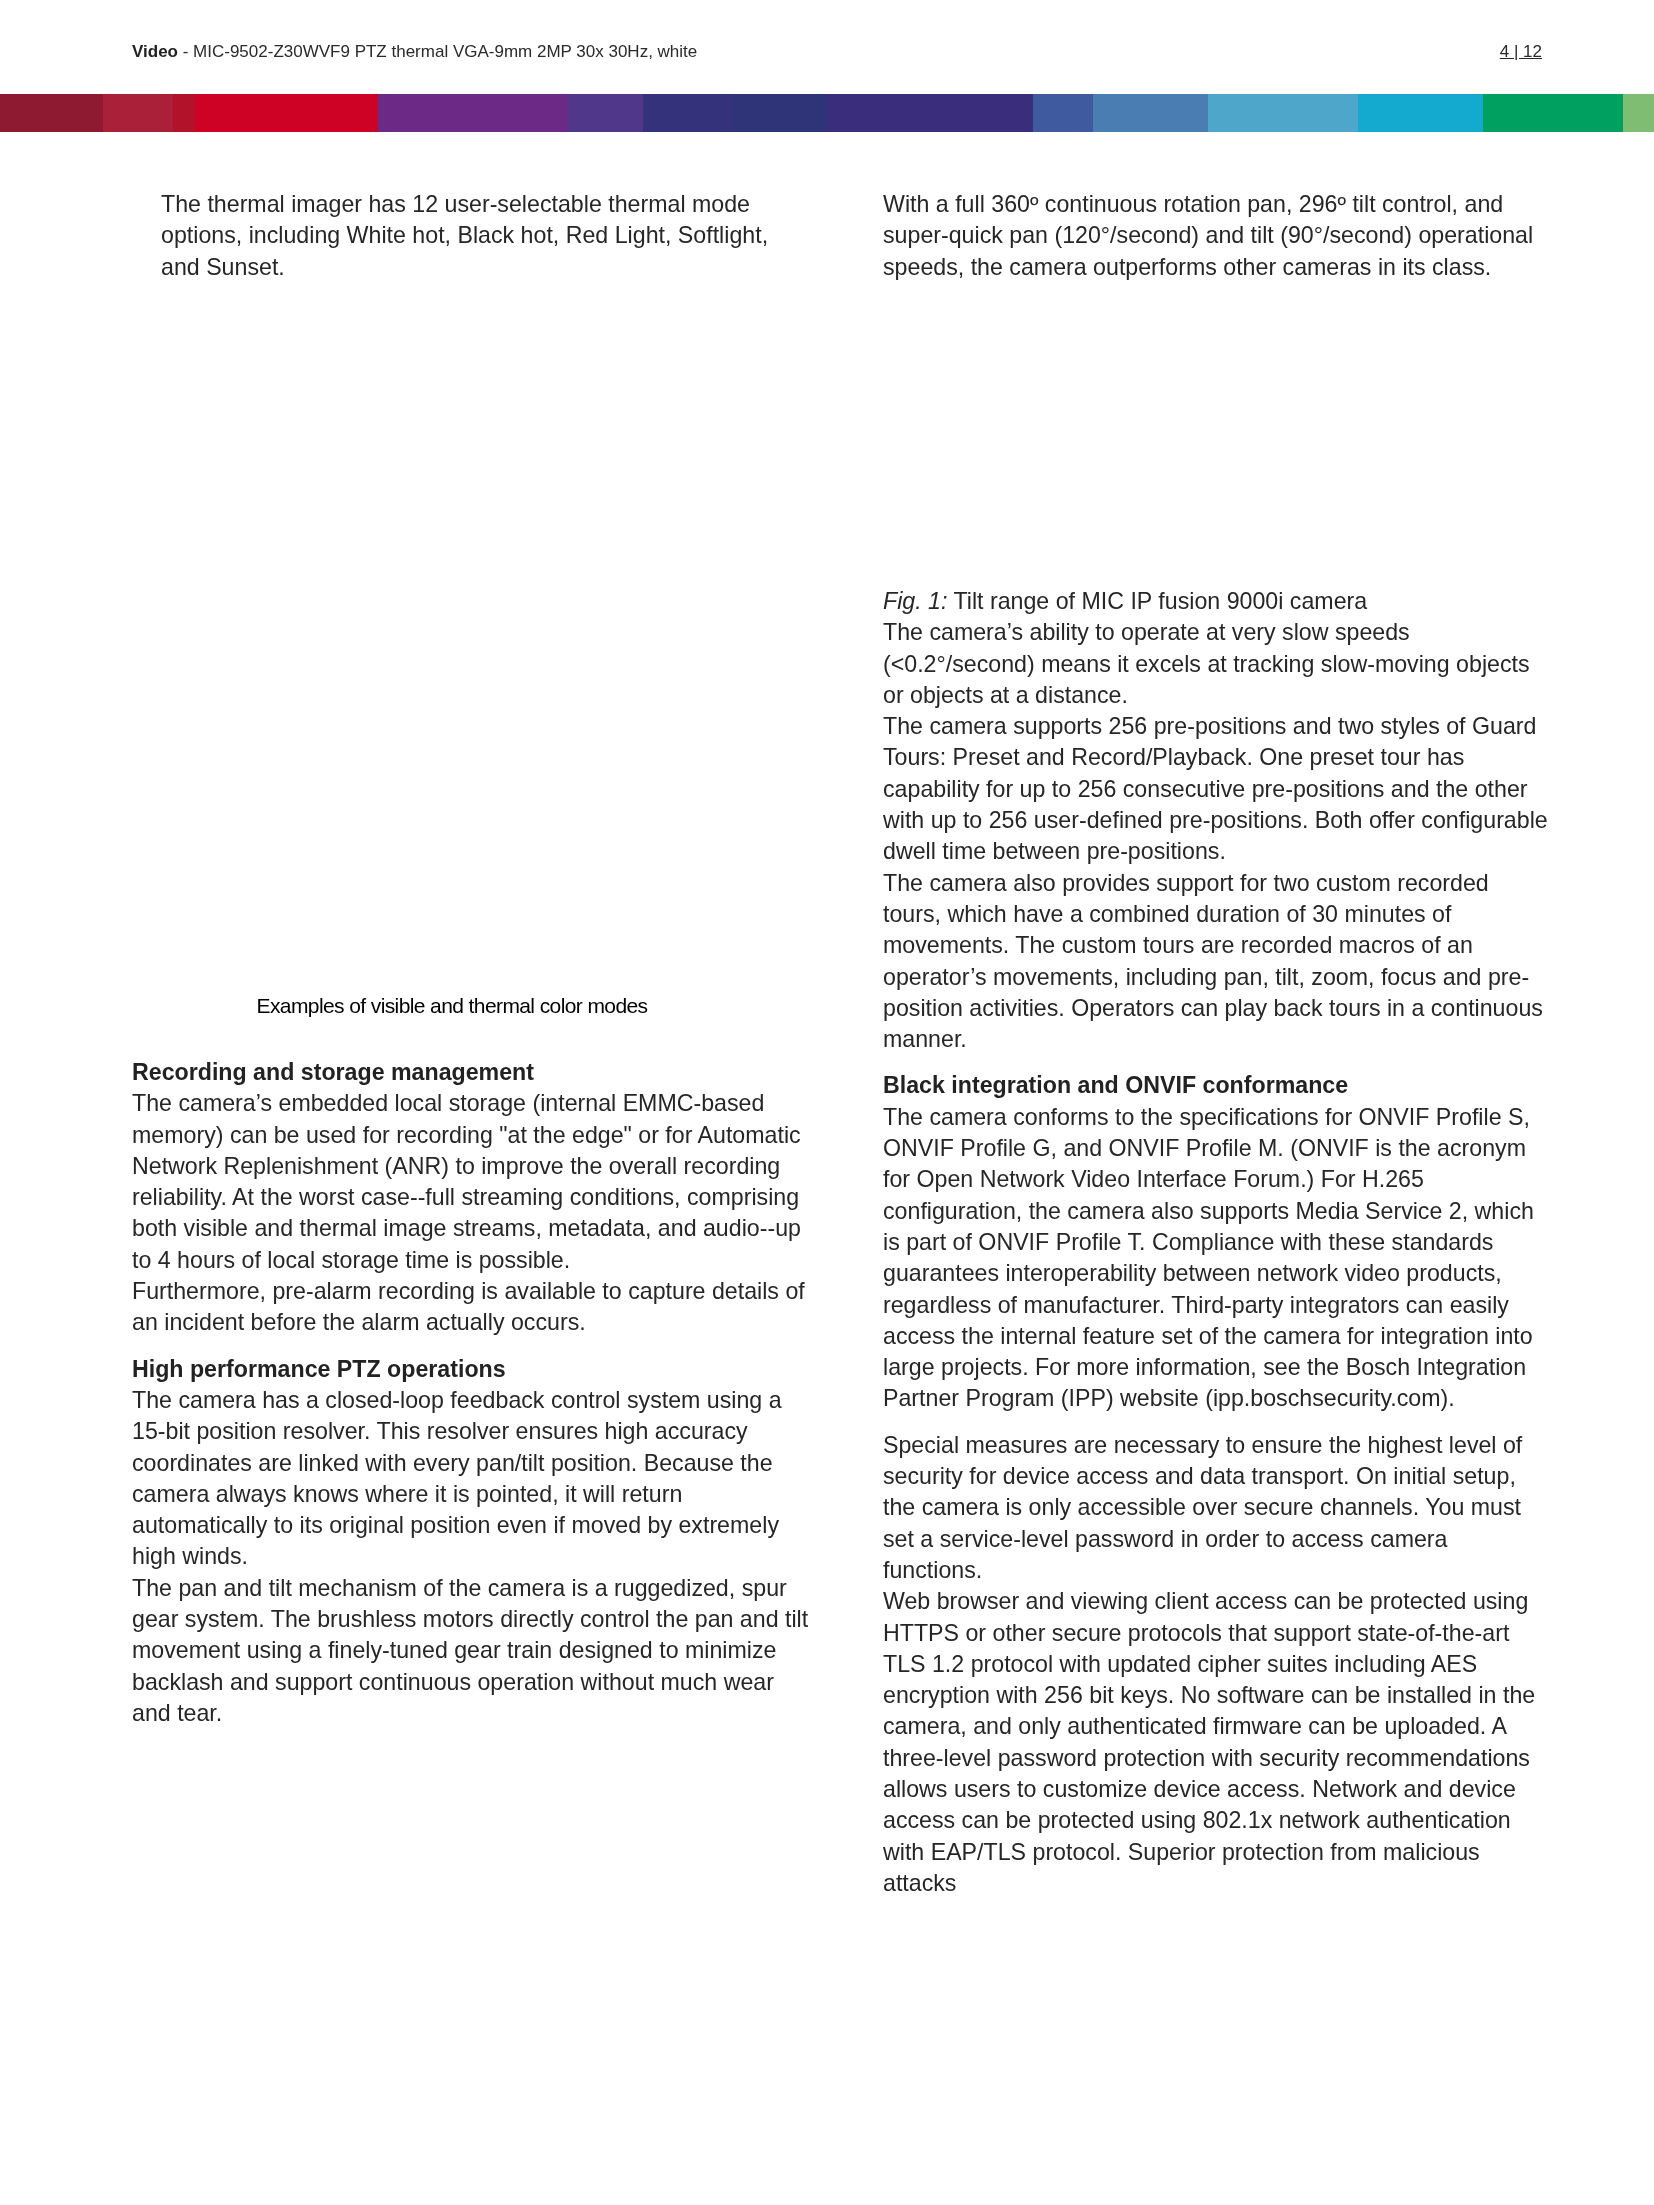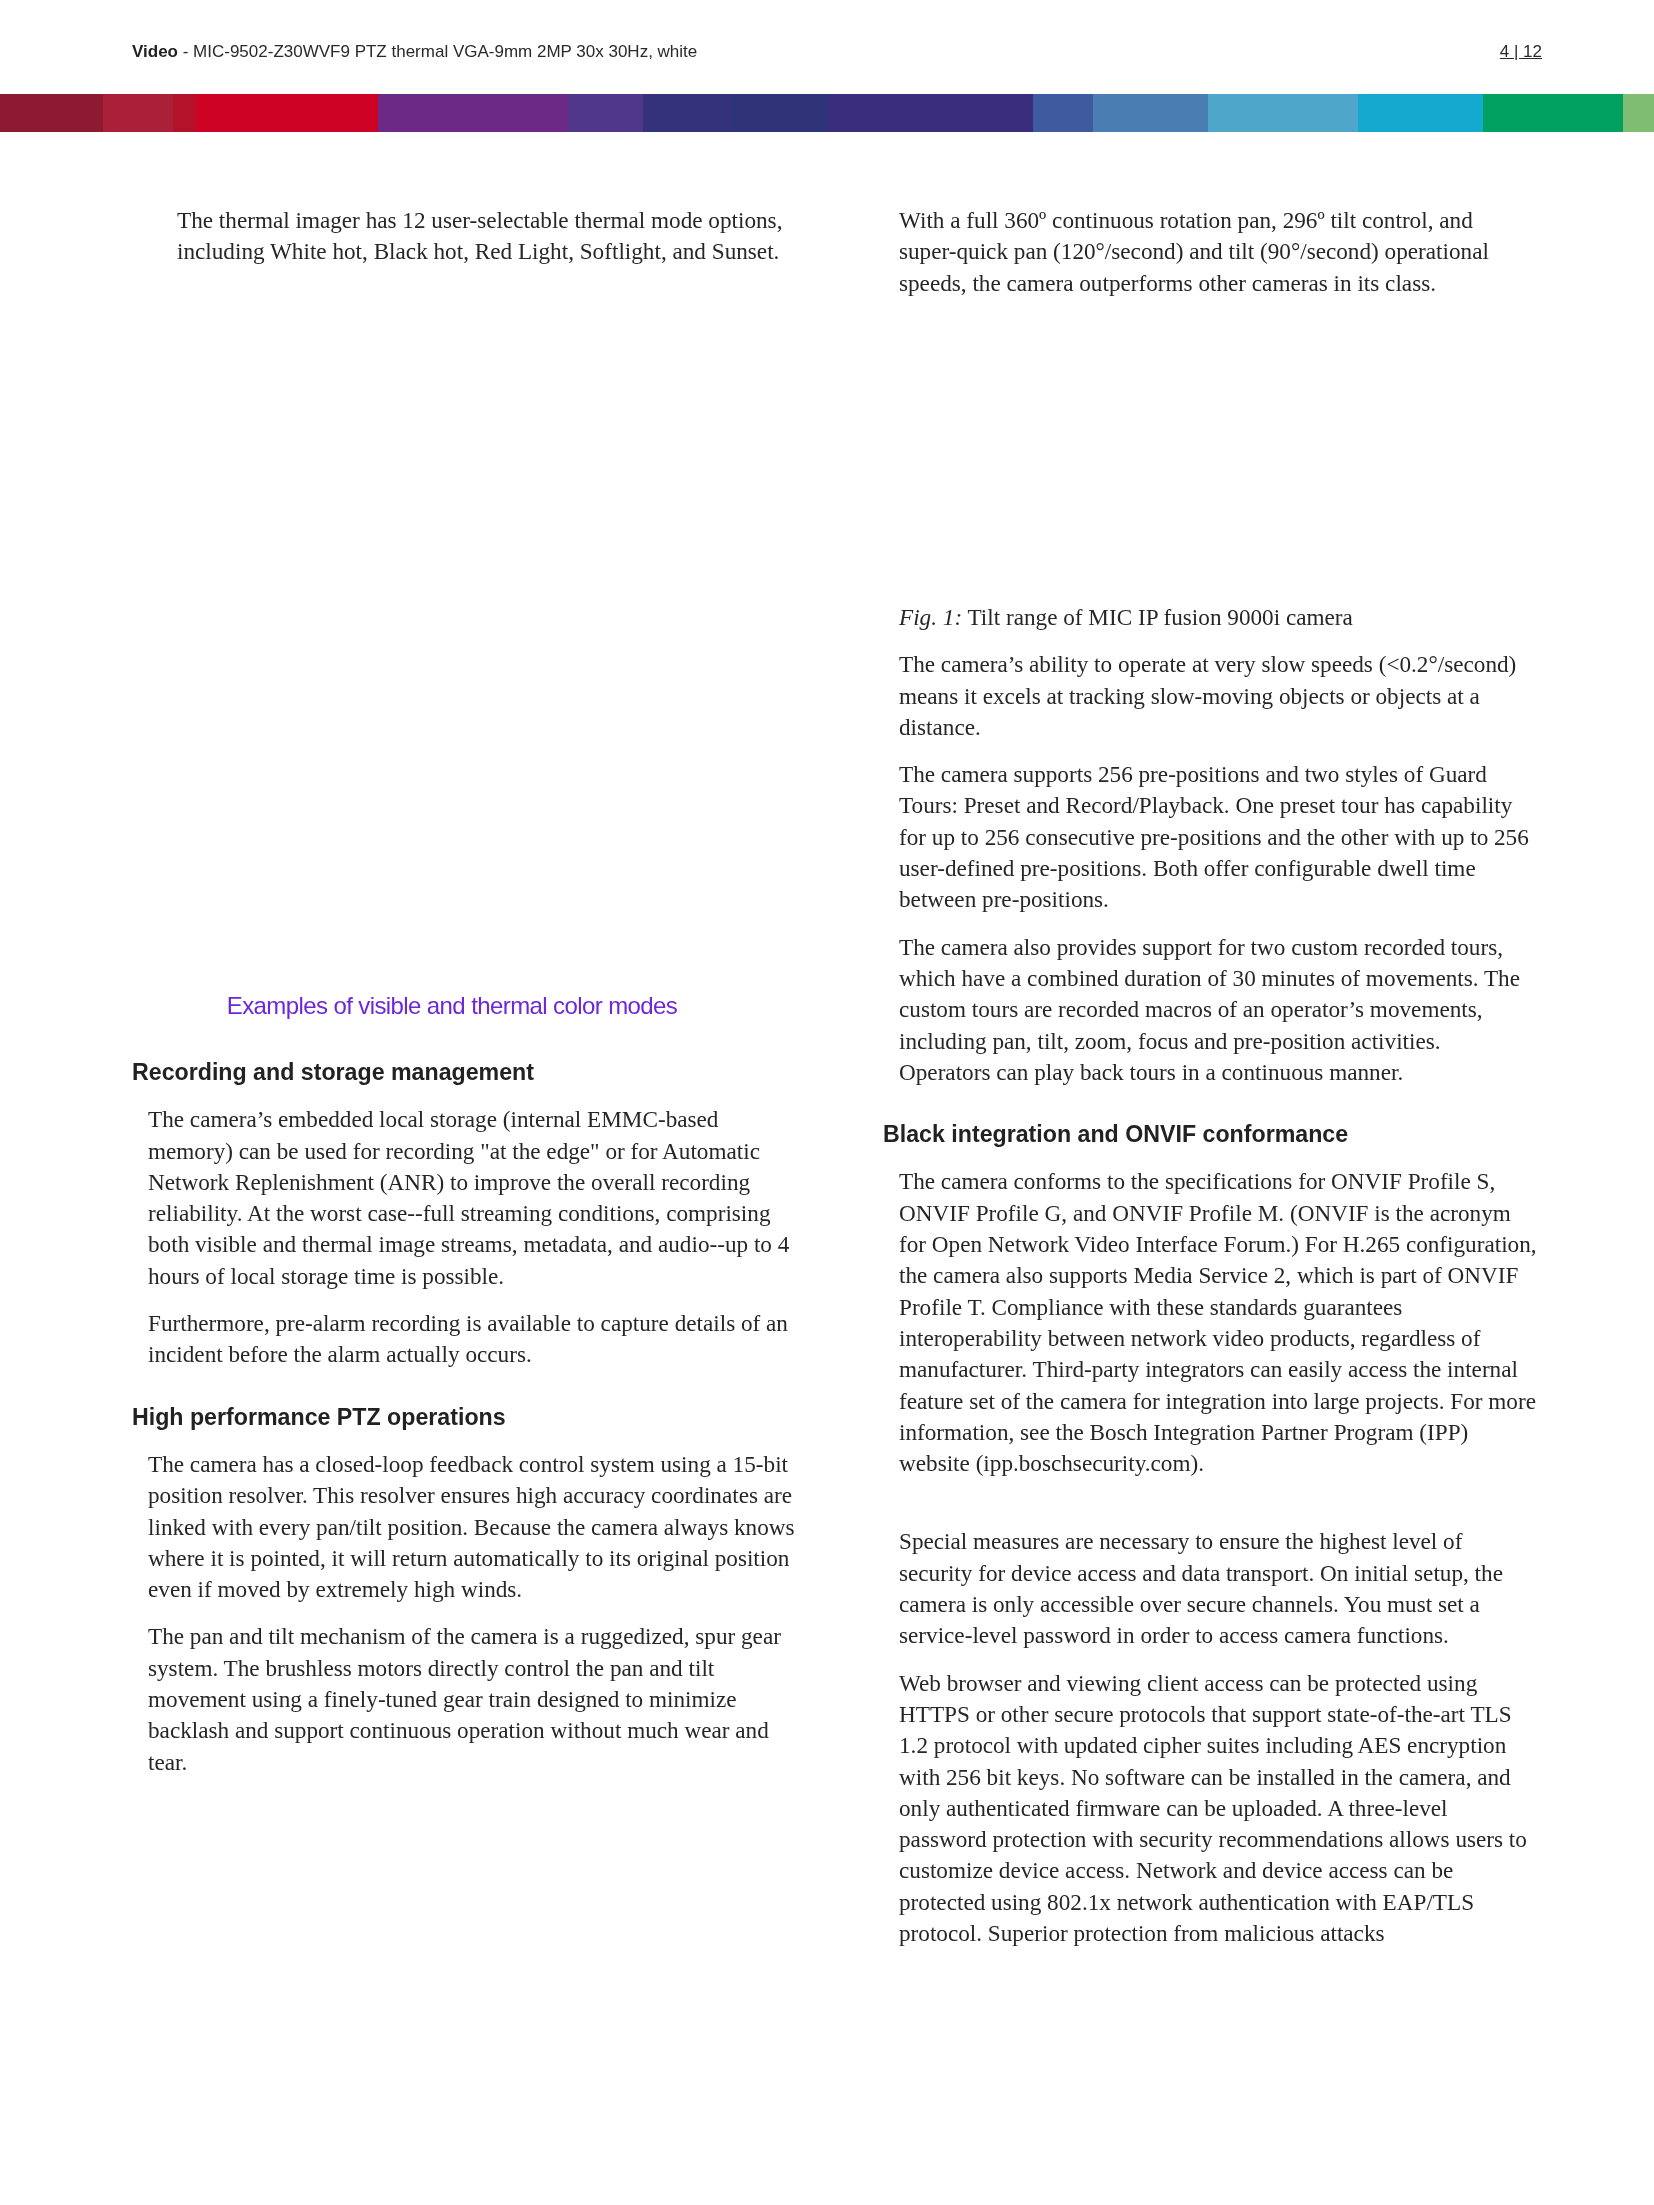--- a/index.html
+++ b/index.html
@@ -44,7 +44,7 @@
       line-height: 31.3px;
       color: #262626;
     }
-    .col p { margin: 16px; font-family: Liberation Serif, serif; }
+    .col p { margin: 0; }
     .col h3 {
       margin: 0;
       font-size: 23.2px;

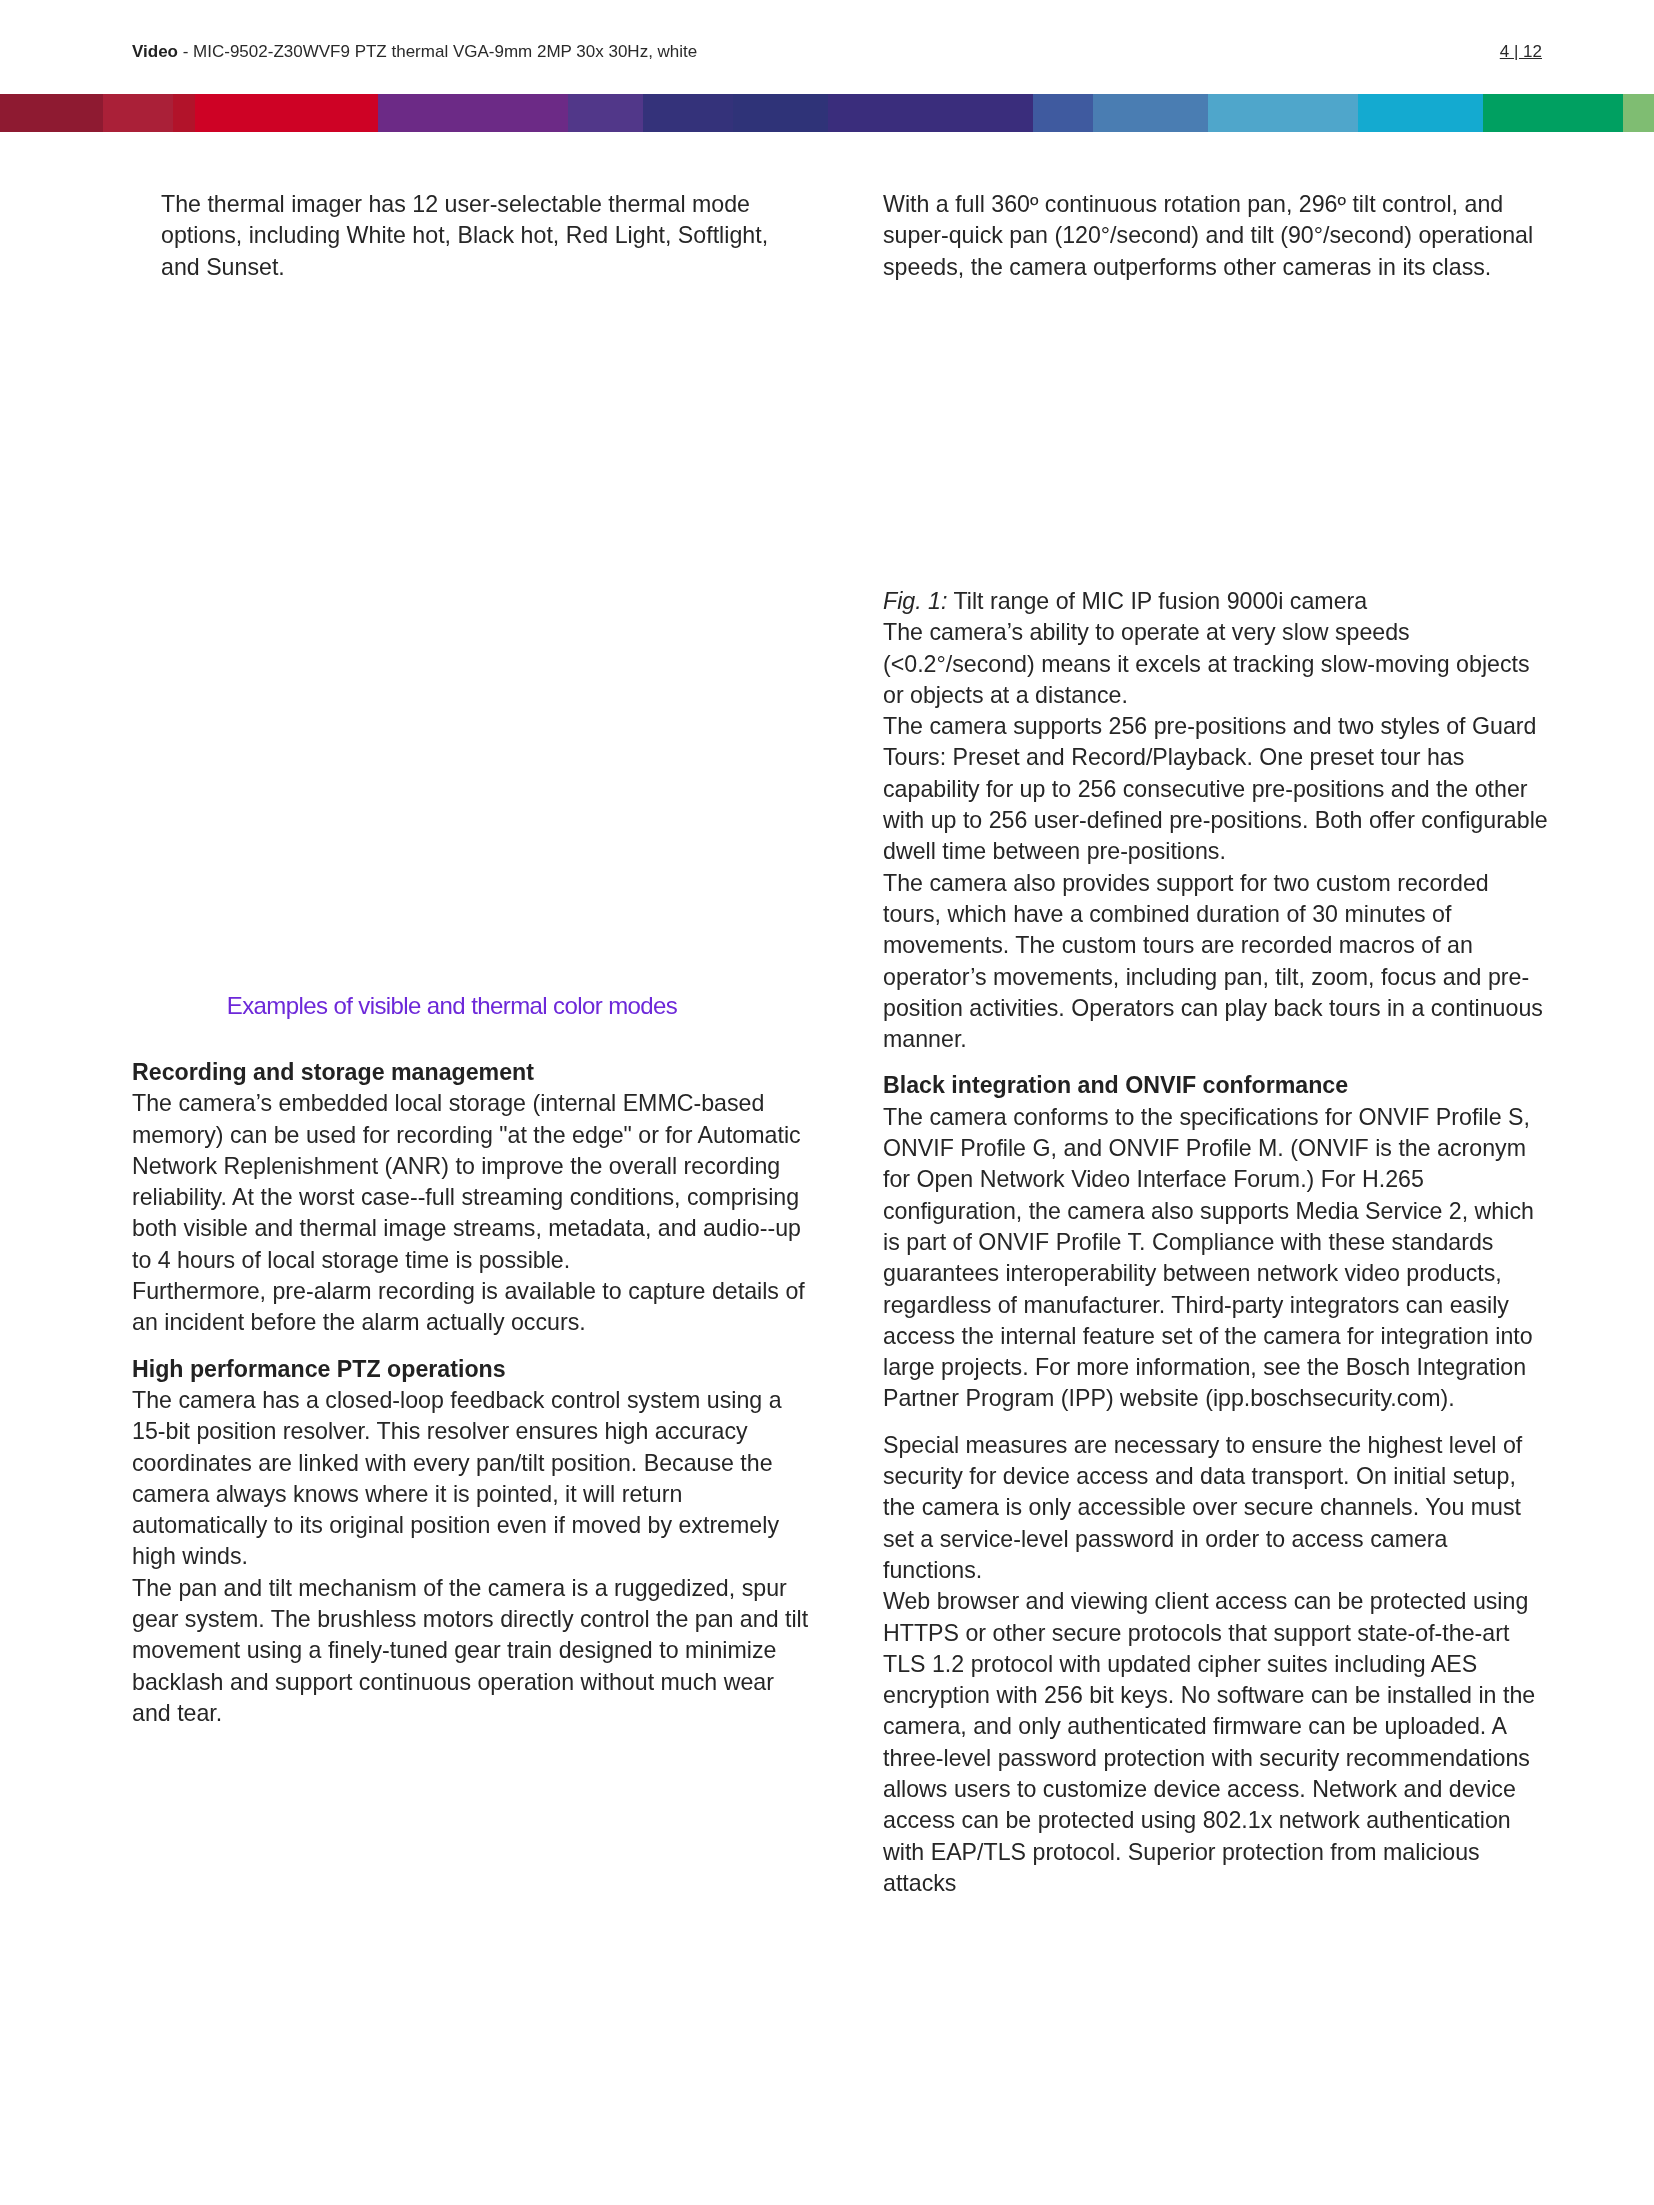--- a/index.html
+++ b/index.html
@@ -64,10 +64,10 @@
       top: 992px;
       width: 640px;
       text-align: center;
-      font-size: 24px;
+      font-size: 21px;
       line-height: 28px;
       letter-spacing: -0.6px;
-      color: #6d28d9;
+      color: #000000;
     }
     .left-main { left: 132px; top: 1057px; width: 680px; }
     .right-main { left: 883px; top: 586px; width: 670px; }

